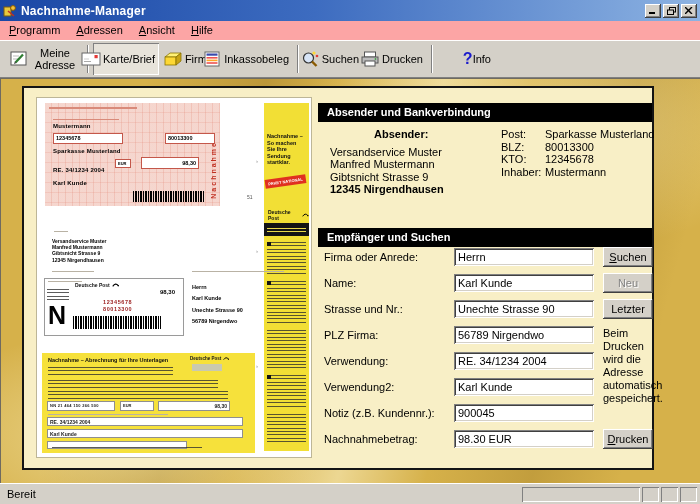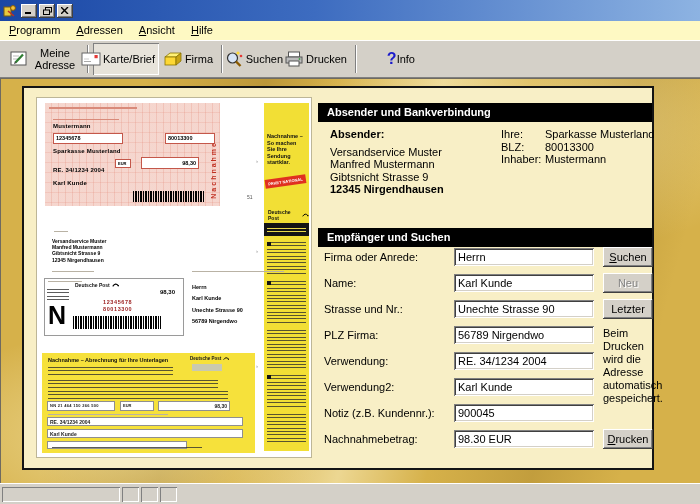--- a/index.html
+++ b/index.html
@@ -157,6 +157,7 @@
           <path d="M5 7 l6 5" stroke="#c03022" stroke-width="1.6"></path>
         </svg>
     </span>
+    <span class="title-text">Nachnahme-Manager</span>
     <span class="winbtns">
       <button class="winbtn">
           <svg width="8" height="7">

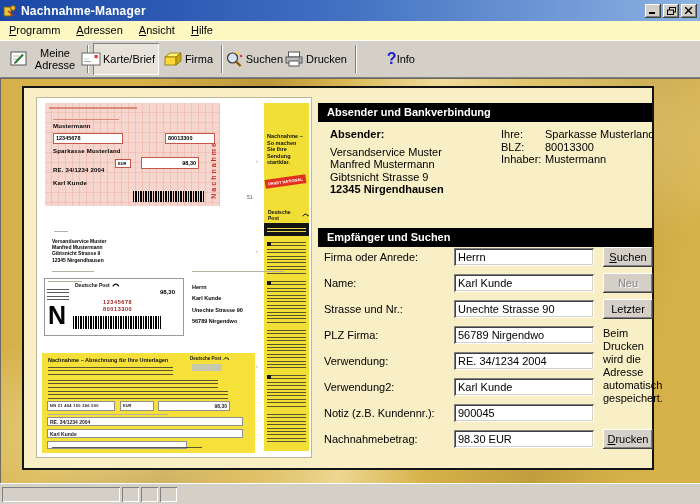--- a/index.html
+++ b/index.html
@@ -22,7 +22,7 @@
   }
   .winbtns { display:flex; gap:2px; }
   
-  .menubar { height:19px; display:flex; align-items:center; padding-left:1px; background:#fef9c3; }
+  .menubar { height:19px; display:flex; align-items:center; padding-left:1px; background:#fca5a5; }
   .menu-item { display:inline-block; padding:2px 8px 3px 8px; }
   .menu-item::first-letter { text-decoration: underline; }
   

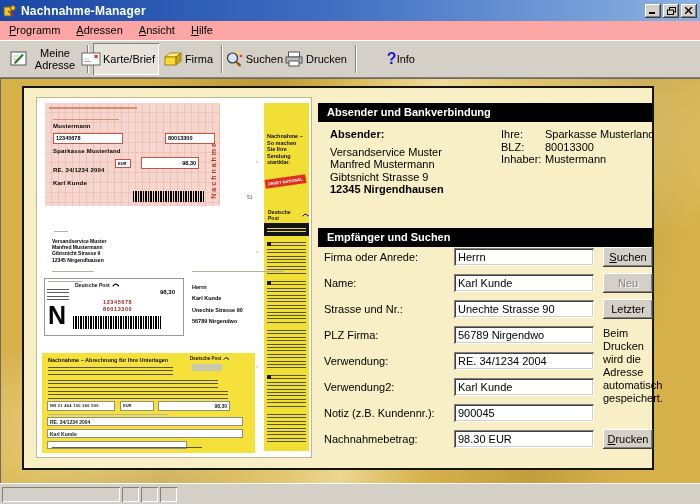--- a/index.html
+++ b/index.html
@@ -219,6 +219,18 @@
           </svg>
       </span>
       <span>Firma</span>
+    </button>
+    <button class="tbtn" style="width:76px">
+      <span class="ticon">
+        <svg width="24" height="18">
+            <rect x="5" y="2" width="14" height="14" fill="#fff" stroke="#666"></rect>
+            <rect x="6.5" y="3.5" width="11" height="2.2" fill="#3949ab"></rect>
+            <rect x="6.5" y="7" width="11" height="1.6" fill="#ef5350"></rect>
+            <rect x="6.5" y="9.6" width="11" height="1.6" fill="#ffa726"></rect>
+            <rect x="6.5" y="12.2" width="11" height="1.6" fill="#ef5350"></rect>
+          </svg>
+      </span>
+      <span>Inkassobeleg</span>
     </button>
     <span class="tsep"></span>
     <button class="tbtn" style="width:60px">

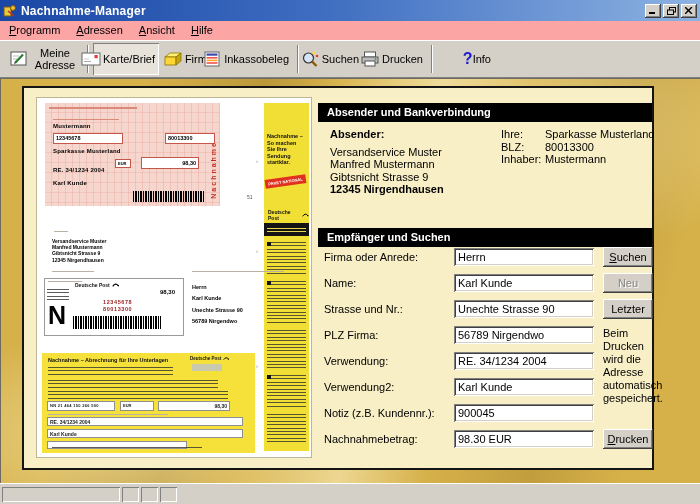--- a/index.html
+++ b/index.html
@@ -62,7 +62,7 @@
   }
   .h1 { top:15px; } .h2 { top:140px; }
   .absender-block { position:absolute; left:306px; top:40px; width:168px; line-height:12.5px; }
-  .absender-block .btitle { font-weight:bold; margin-bottom:5px; }
+  .absender-block .btitle { font-weight:bold; margin-bottom:5px;margin-left:44px; }
   .absender-block .bold { font-weight:bold; }
   .bank-block { position:absolute; left:477px; top:40px; width:156px; line-height:12.5px; }
   .bank-block .btitle { font-weight:bold; margin-bottom:5px; }

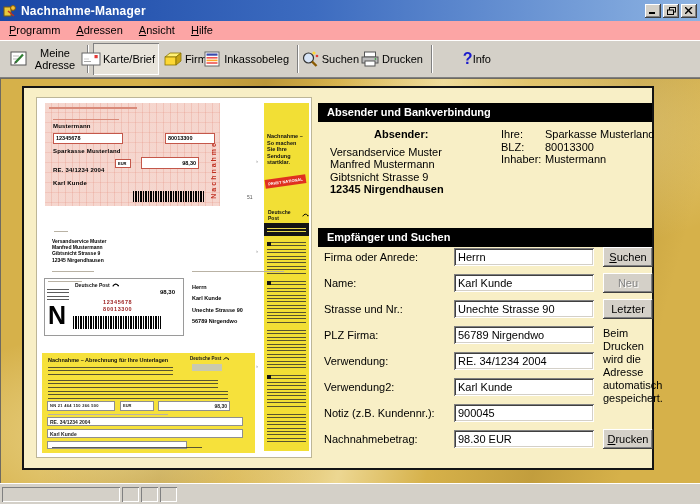--- a/index.html
+++ b/index.html
@@ -382,7 +382,7 @@
 
       <div class="bank-block">
         <div class="bank-row">
-          <span class="blabel">Ihre:</span>
+          <span class="blabel">Post:</span>
           <span>Sparkasse Musterland</span>
         </div>
         <div class="bank-row">

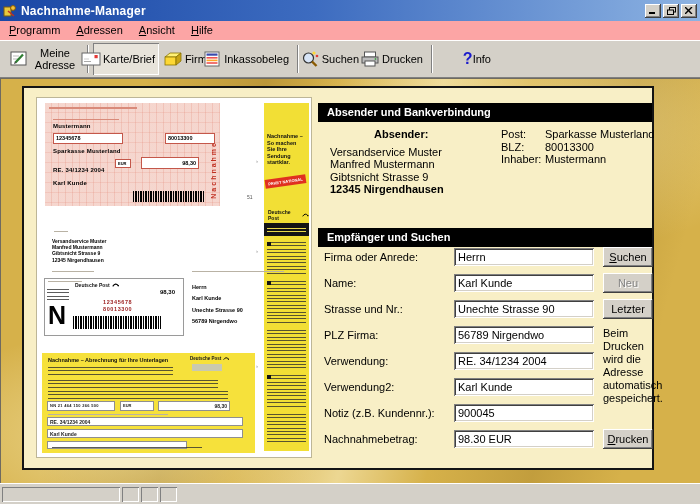--- a/index.html
+++ b/index.html
@@ -390,6 +390,10 @@
           <span>80013300</span>
         </div>
         <div class="bank-row">
+          <span class="blabel">KTO:</span>
+          <span>12345678</span>
+        </div>
+        <div class="bank-row">
           <span class="blabel">Inhaber:</span>
           <span>Mustermann</span>
         </div>

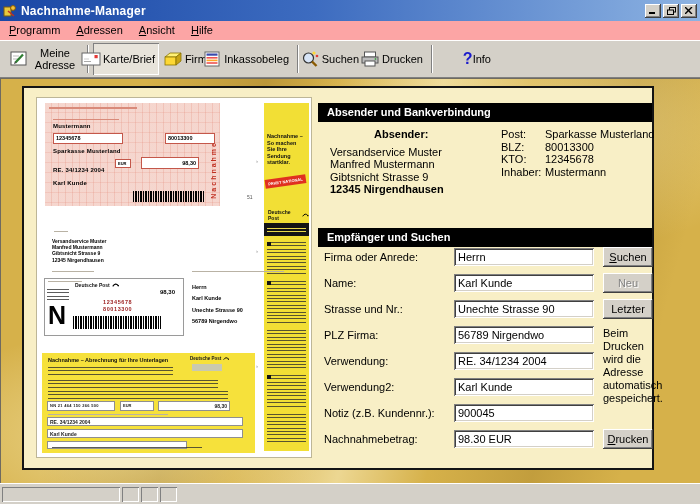--- a/index.html
+++ b/index.html
@@ -455,6 +455,7 @@
   </div>
 
   <div class="statusbar">
+    <span class="status-text">Bereit</span>
     <span class="pane wide"></span>
     <span class="pane small"></span>
     <span class="pane small"></span>

